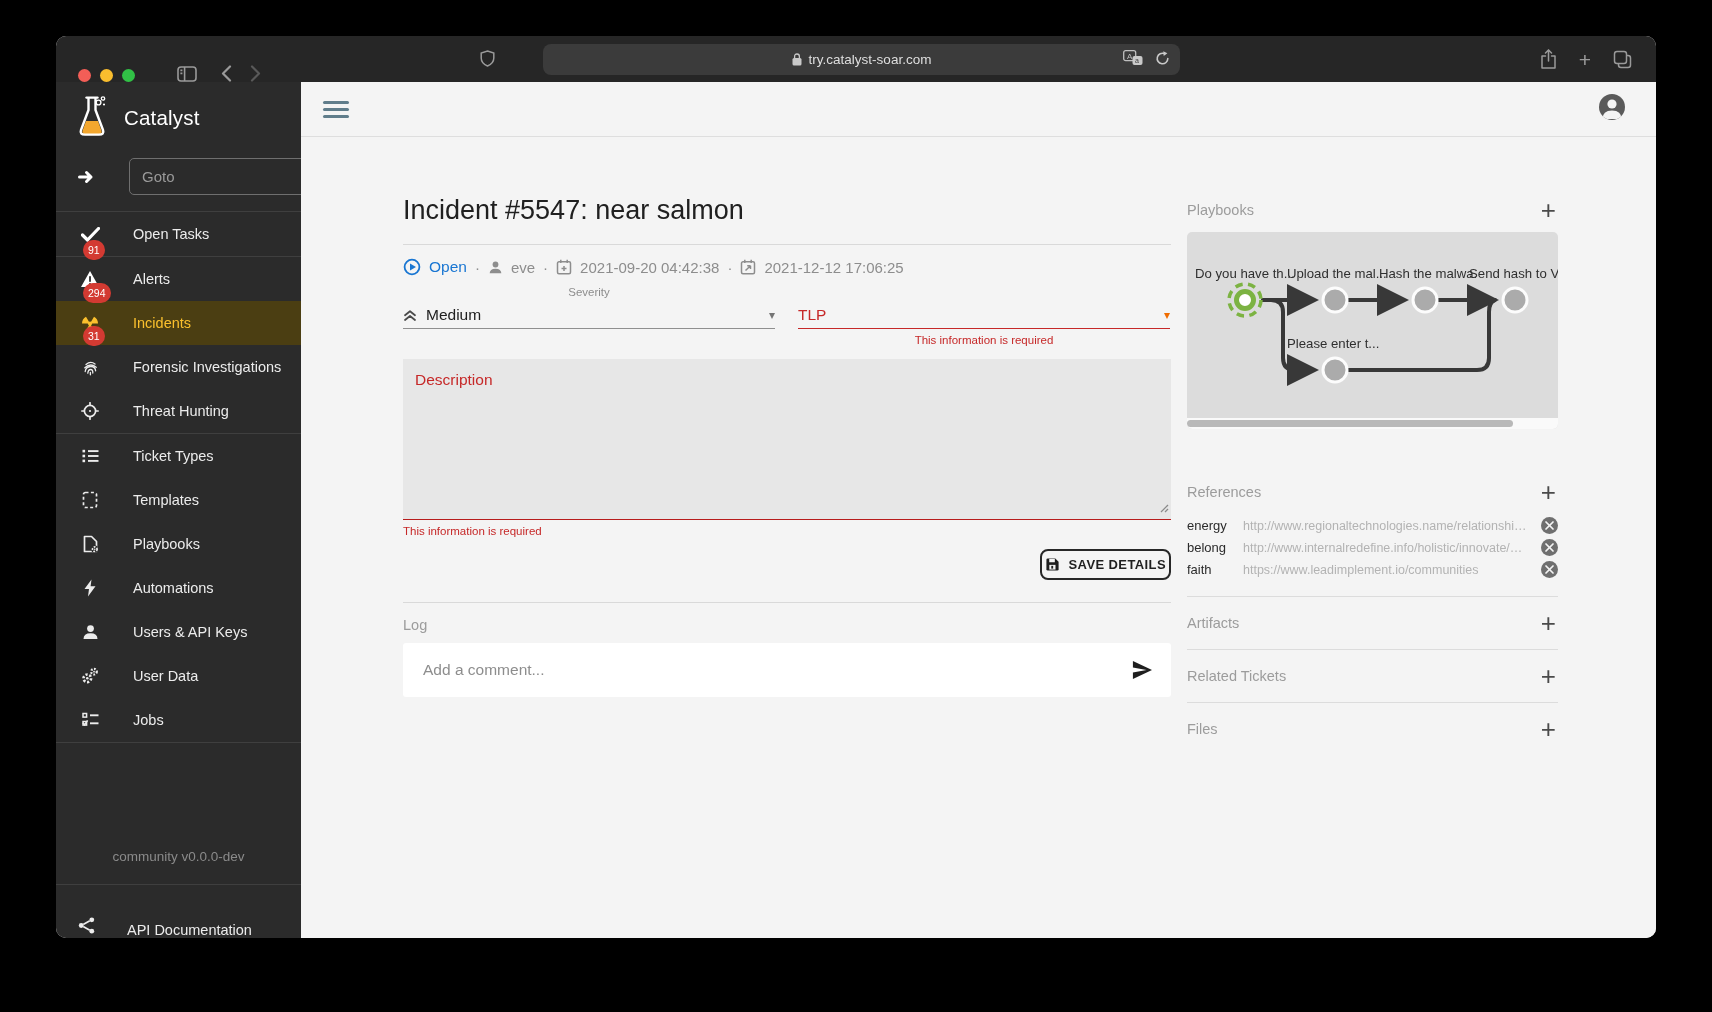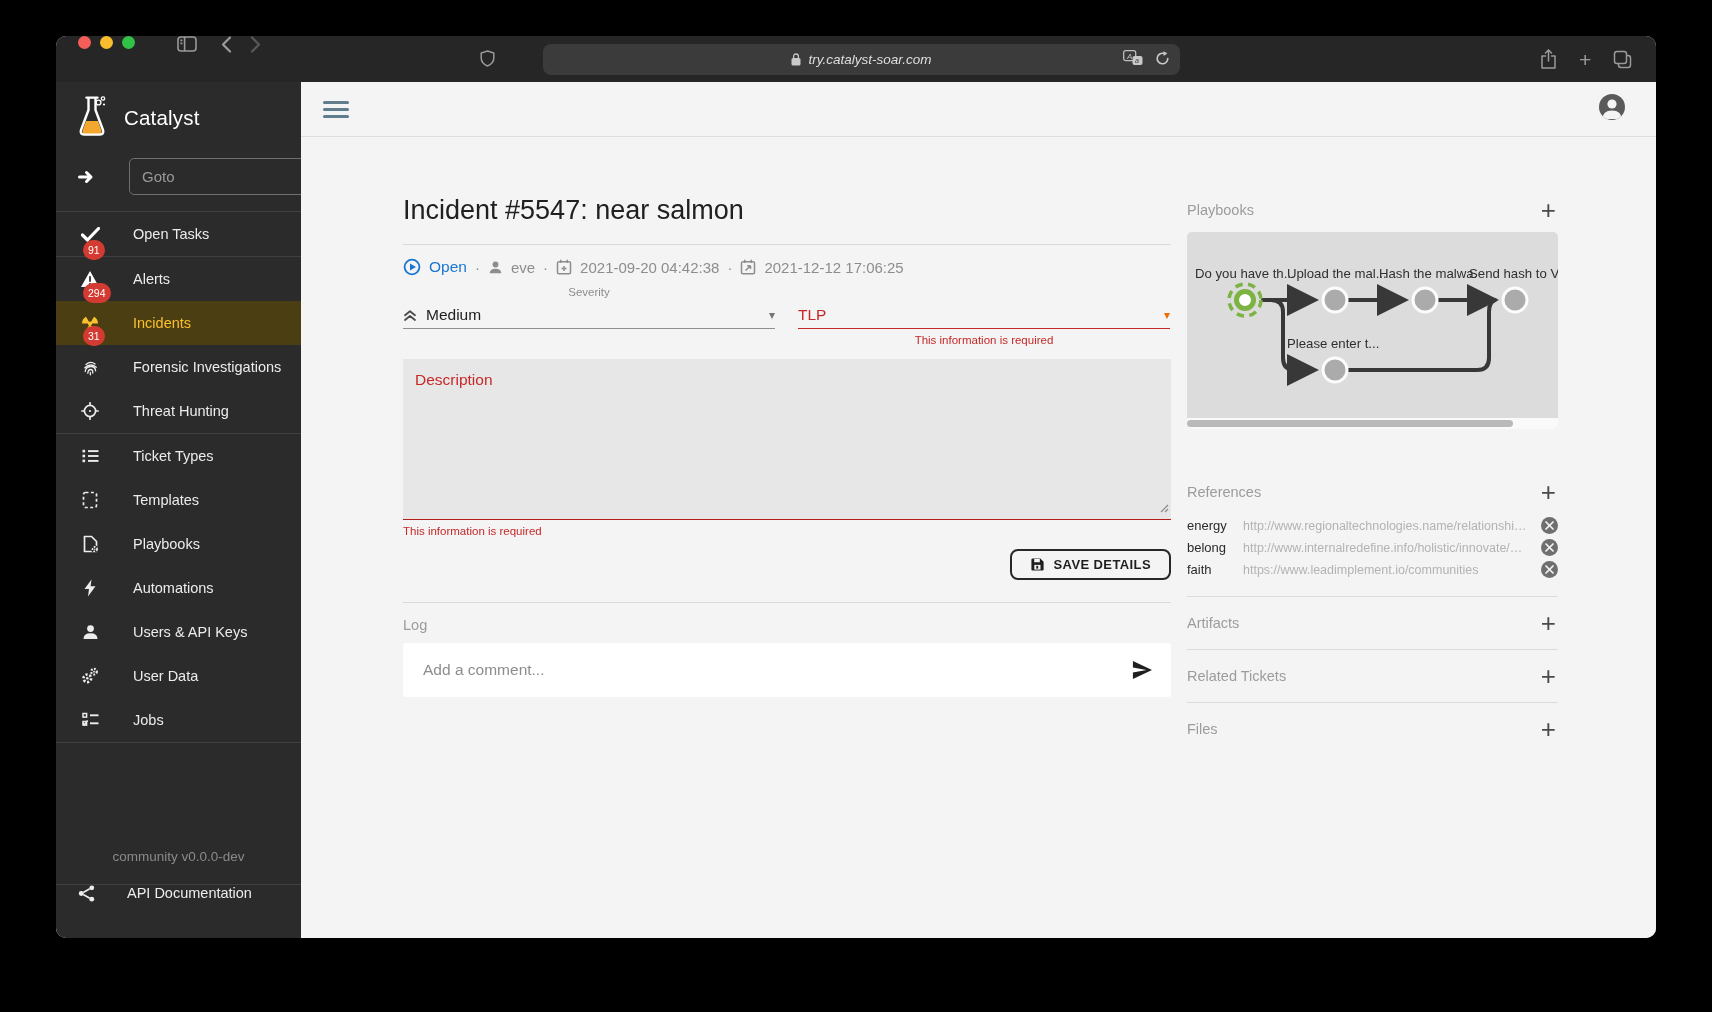--- a/index.html
+++ b/index.html
@@ -6,7 +6,7 @@
   *{box-sizing:border-box;}
   .window{position:absolute;left:56px;top:36px;width:1600px;height:902px;border-radius:10px;overflow:hidden;background:#f4f4f4;display:flex;flex-direction:column;}
   
-  .titlebar{height:46px;background:#262626;flex:0 0 46px;position:relative;display:flex;align-items:flex-start;font-style:italic;}
+  .titlebar{height:46px;background:#262626;flex:0 0 46px;position:relative;display:flex;align-items:flex-end;}
   .lights{display:flex;gap:9px;margin-left:22px;}
   .light{width:13px;height:13px;border-radius:50%;}
   .light.r{background:#f35e57}.light.y{background:#f9bd2e}.light.g{background:#31c146}

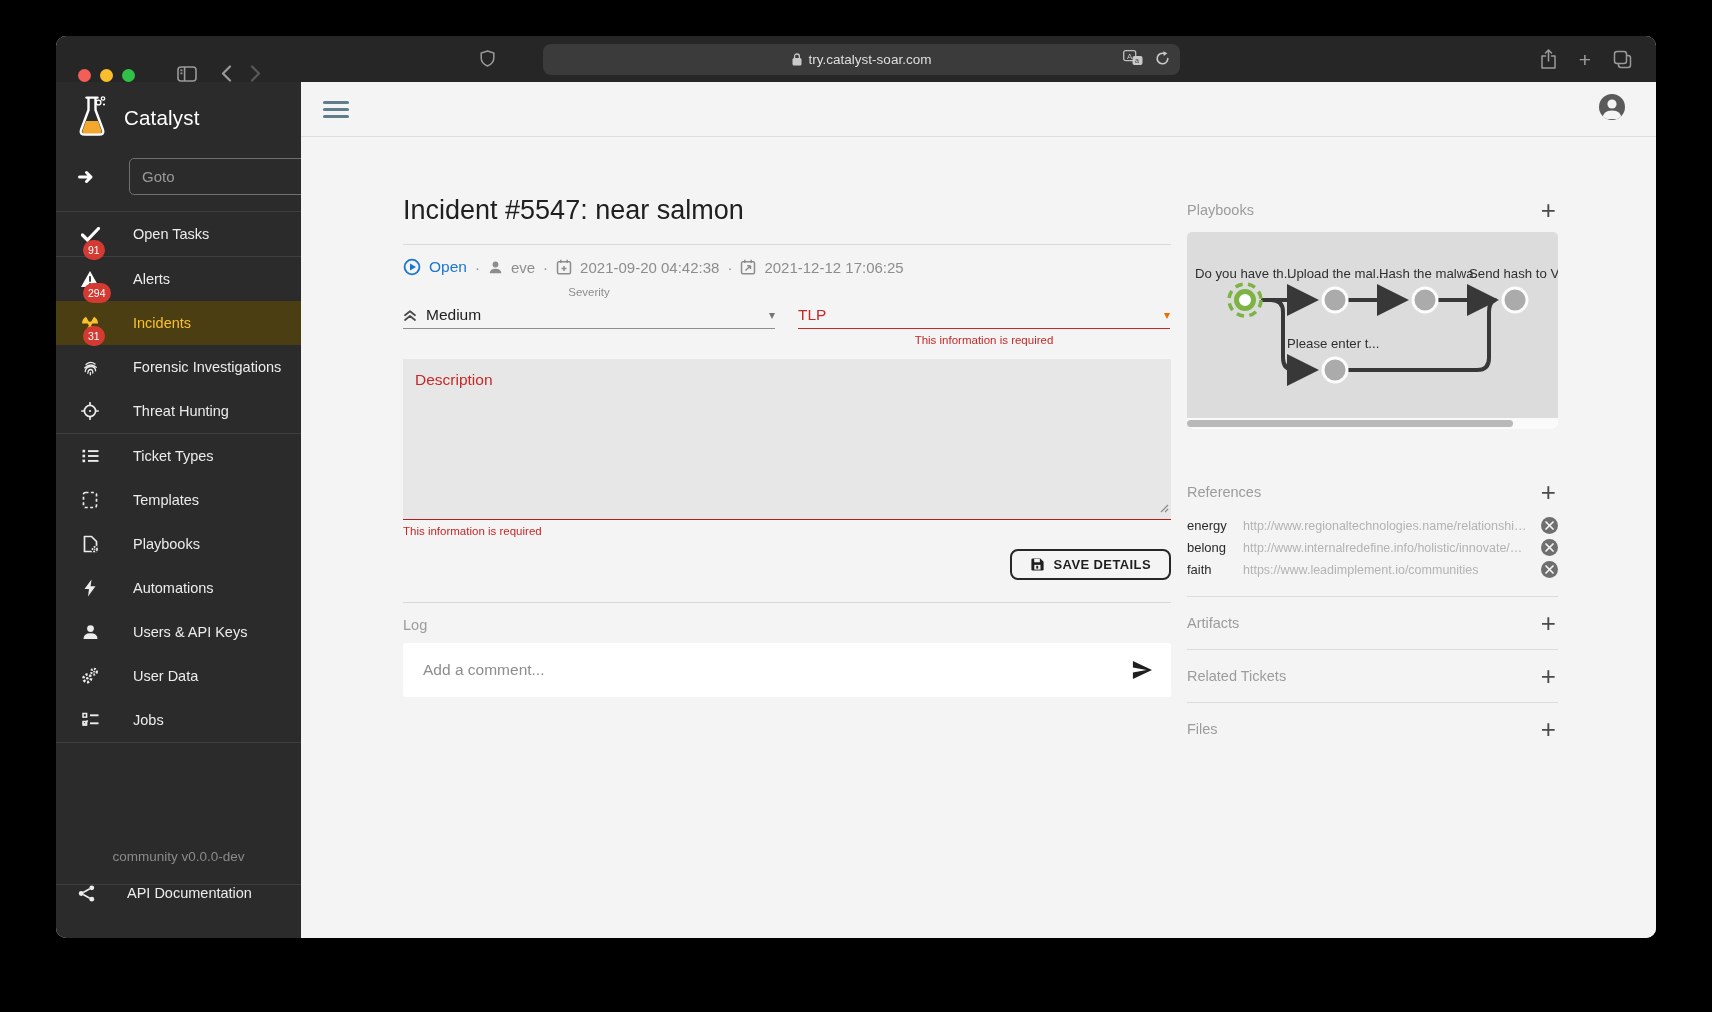--- a/index.html
+++ b/index.html
@@ -66,7 +66,7 @@
   .descbox{margin-top:13px;height:161px;background:#e7e7e7;border-bottom:1px solid #b71c1c;padding:12px 12px;font-size:15.5px;color:#c62828;position:relative;cursor:text;}
   .resize-h{position:absolute;right:2px;bottom:2px;}
   .save-row{display:flex;justify-content:flex-end;margin-top:12px;}
-  .save-btn{display:flex;align-items:center;gap:9px;border:2px solid #272727;border-radius:8px;background:transparent;height:31px;padding:0 18px;font-family:"Liberation Sans",sans-serif;font-size:13px;font-weight:700;letter-spacing:.4px;color:#1f1f1f;cursor:pointer;}
+  .save-btn{display:flex;align-items:center;gap:9px;border:2px solid #272727;border-radius:8px;background:transparent;height:31px;padding:0 3px;font-family:"Liberation Sans",sans-serif;font-size:13px;font-weight:700;letter-spacing:.4px;color:#1f1f1f;cursor:pointer;}
   .log-label{margin-top:14px;color:#9c9c9c;font-size:14.5px;}
   .comment-box{margin-top:10px;background:#fff;border-radius:3px;height:54px;display:flex;align-items:center;padding:0 18px;}
   .comment-input{flex:1;border:none;outline:none;font-size:15.5px;color:#333;font-family:"Liberation Sans",sans-serif;background:transparent;}

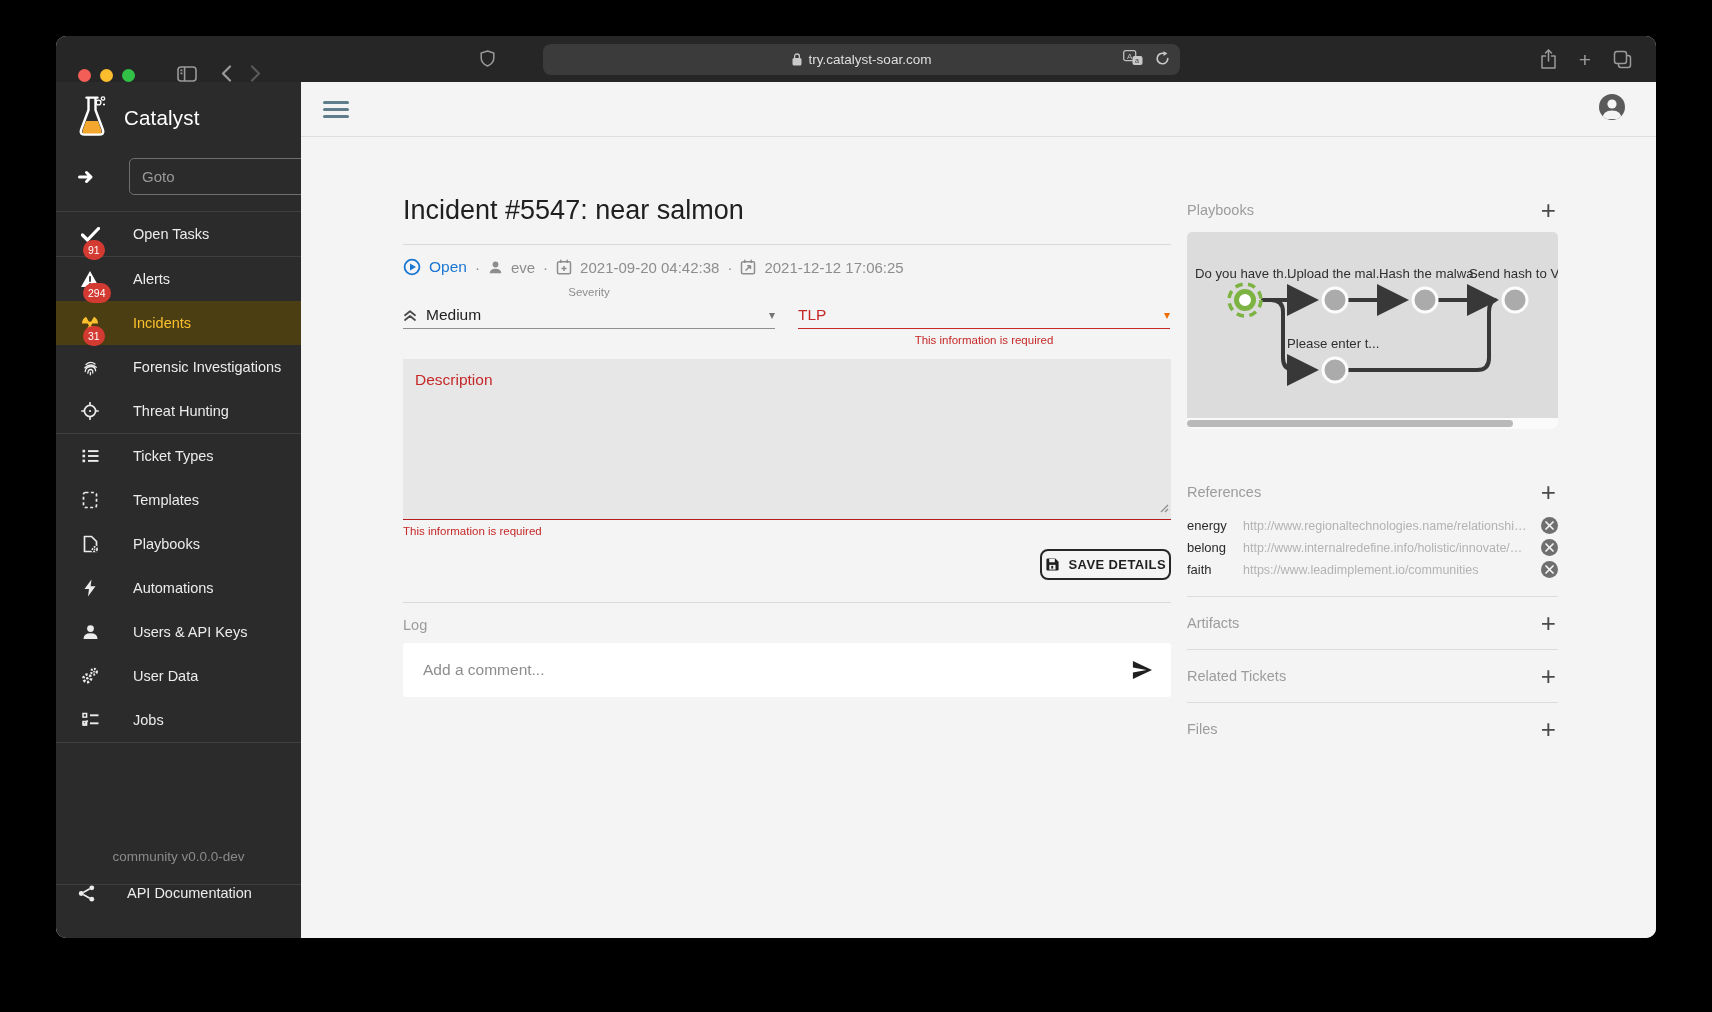--- a/index.html
+++ b/index.html
@@ -38,7 +38,7 @@
   .nav-item.active .lbl{color:#fbc02d;}
   .badge{position:absolute;top:13px;left:5px;min-width:21px;height:20px;background:#d33a32;border-radius:10px;color:#fff;font-size:10.5px;display:flex;align-items:center;justify-content:center;padding:0 5px;z-index:2;}
   .version{margin-top:auto;text-align:center;color:#8a8a8a;font-size:13.5px;padding-bottom:20px;}
-  .api-row{border-top:1px solid #3f3f3f;height:54px;display:flex;align-items:flex-start;padding-left:22px;}
+  .api-row{border-top:1px solid #3f3f3f;height:54px;display:flex;align-items:flex-end;padding-left:22px;}
   .api-row .lbl{margin-left:31px;font-size:14.5px;}
   
   .main{flex:1;display:flex;flex-direction:column;background:#f4f4f4;min-width:0;}

